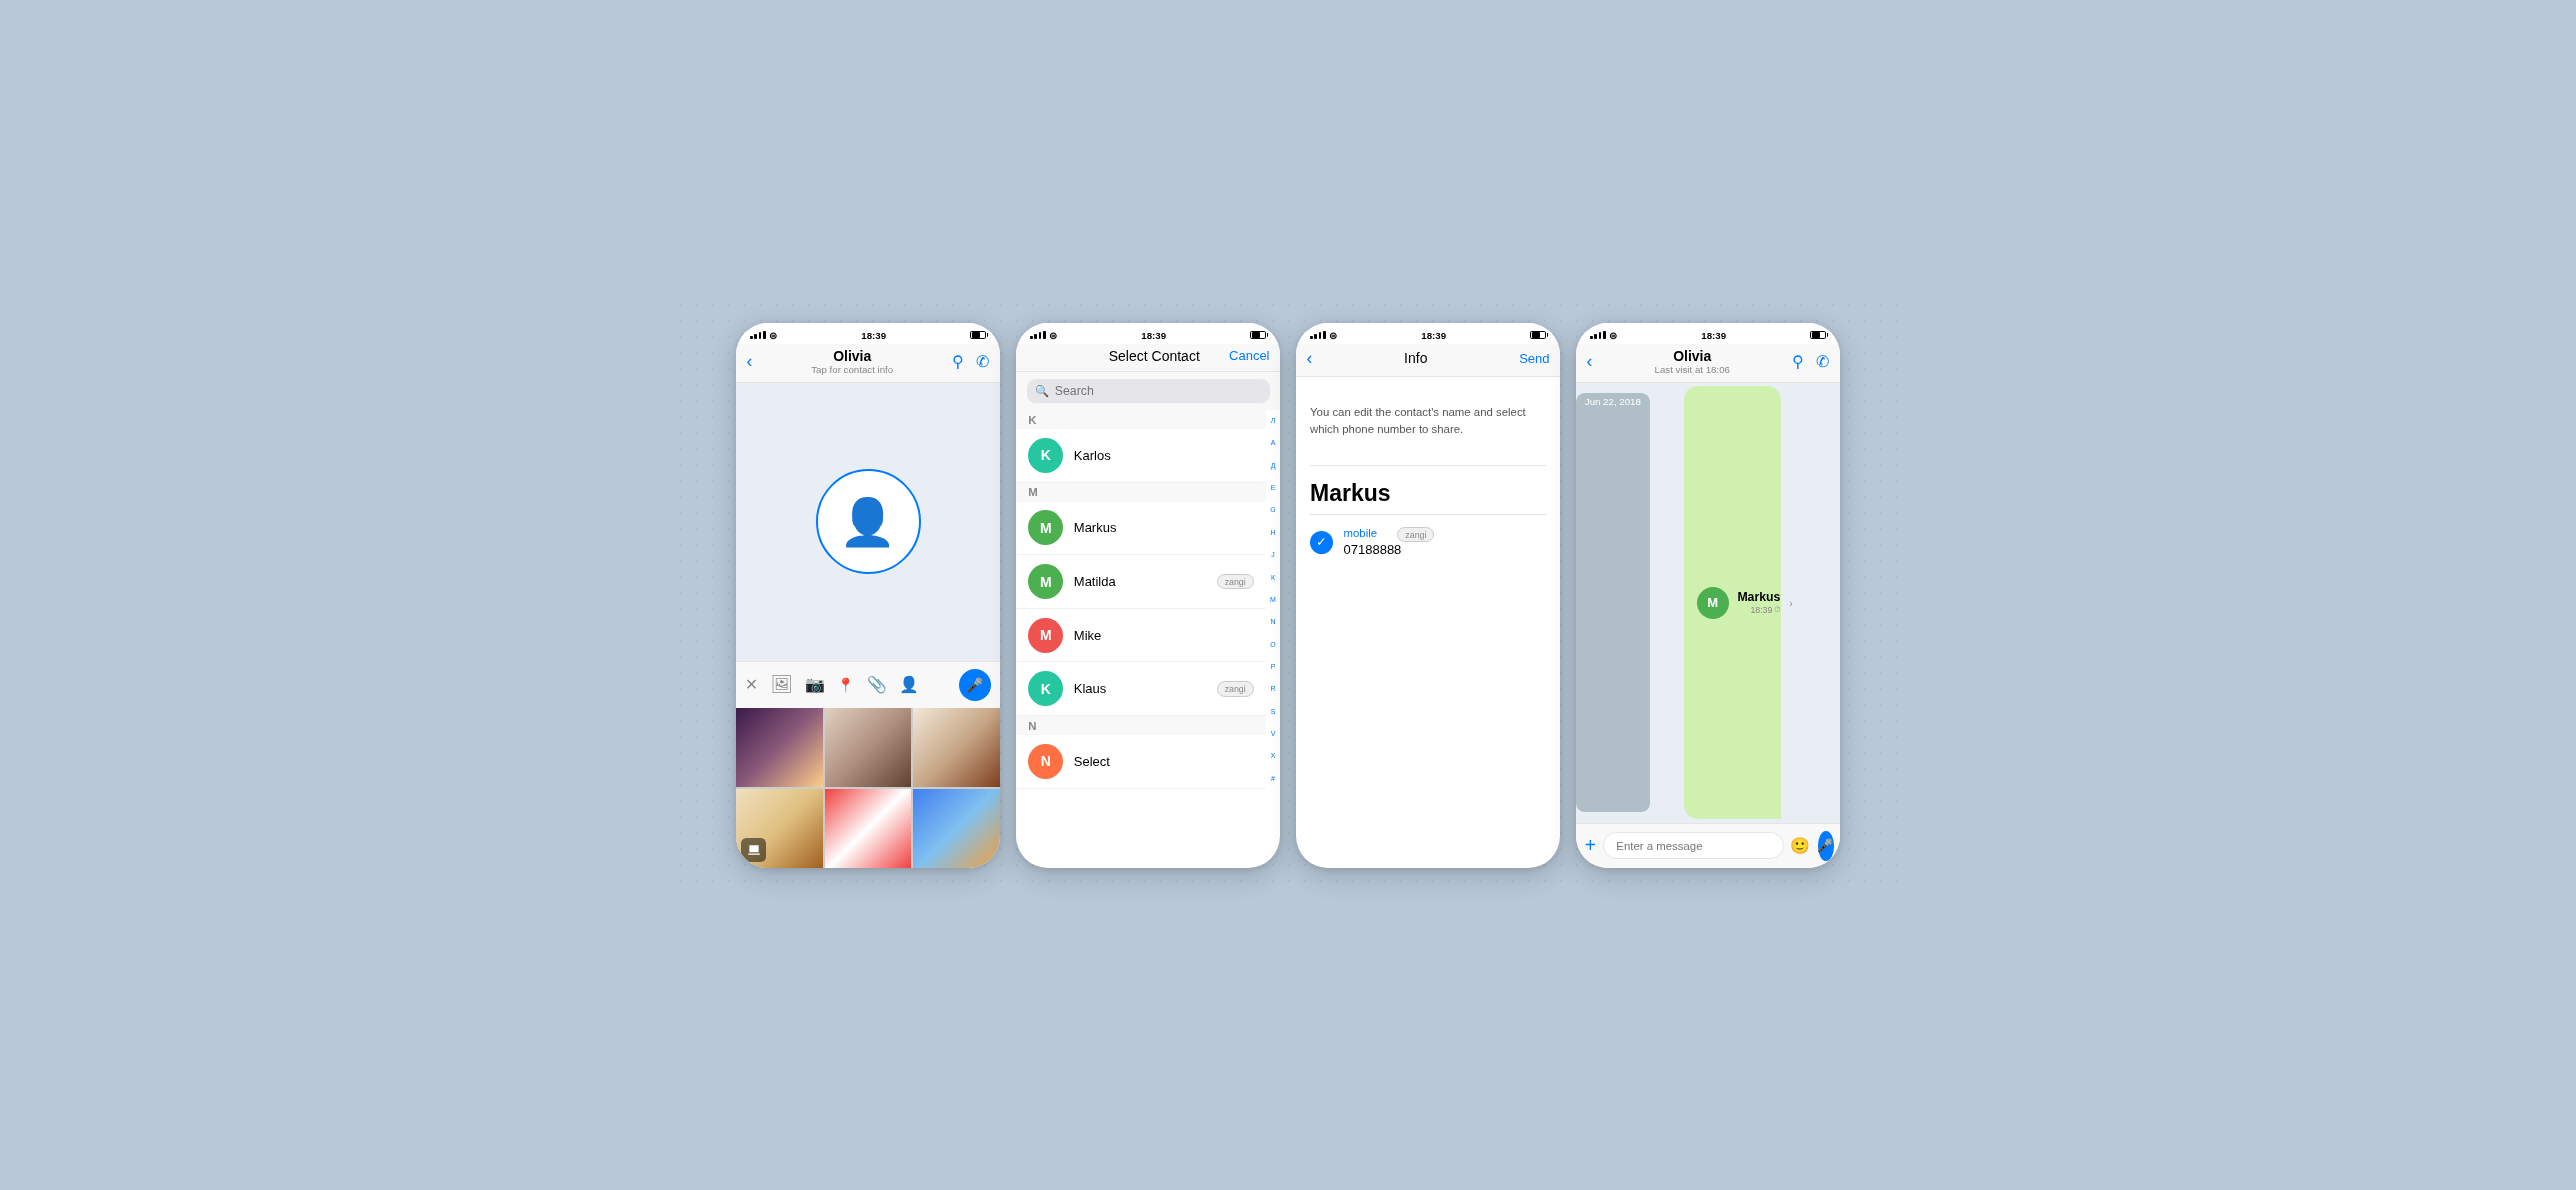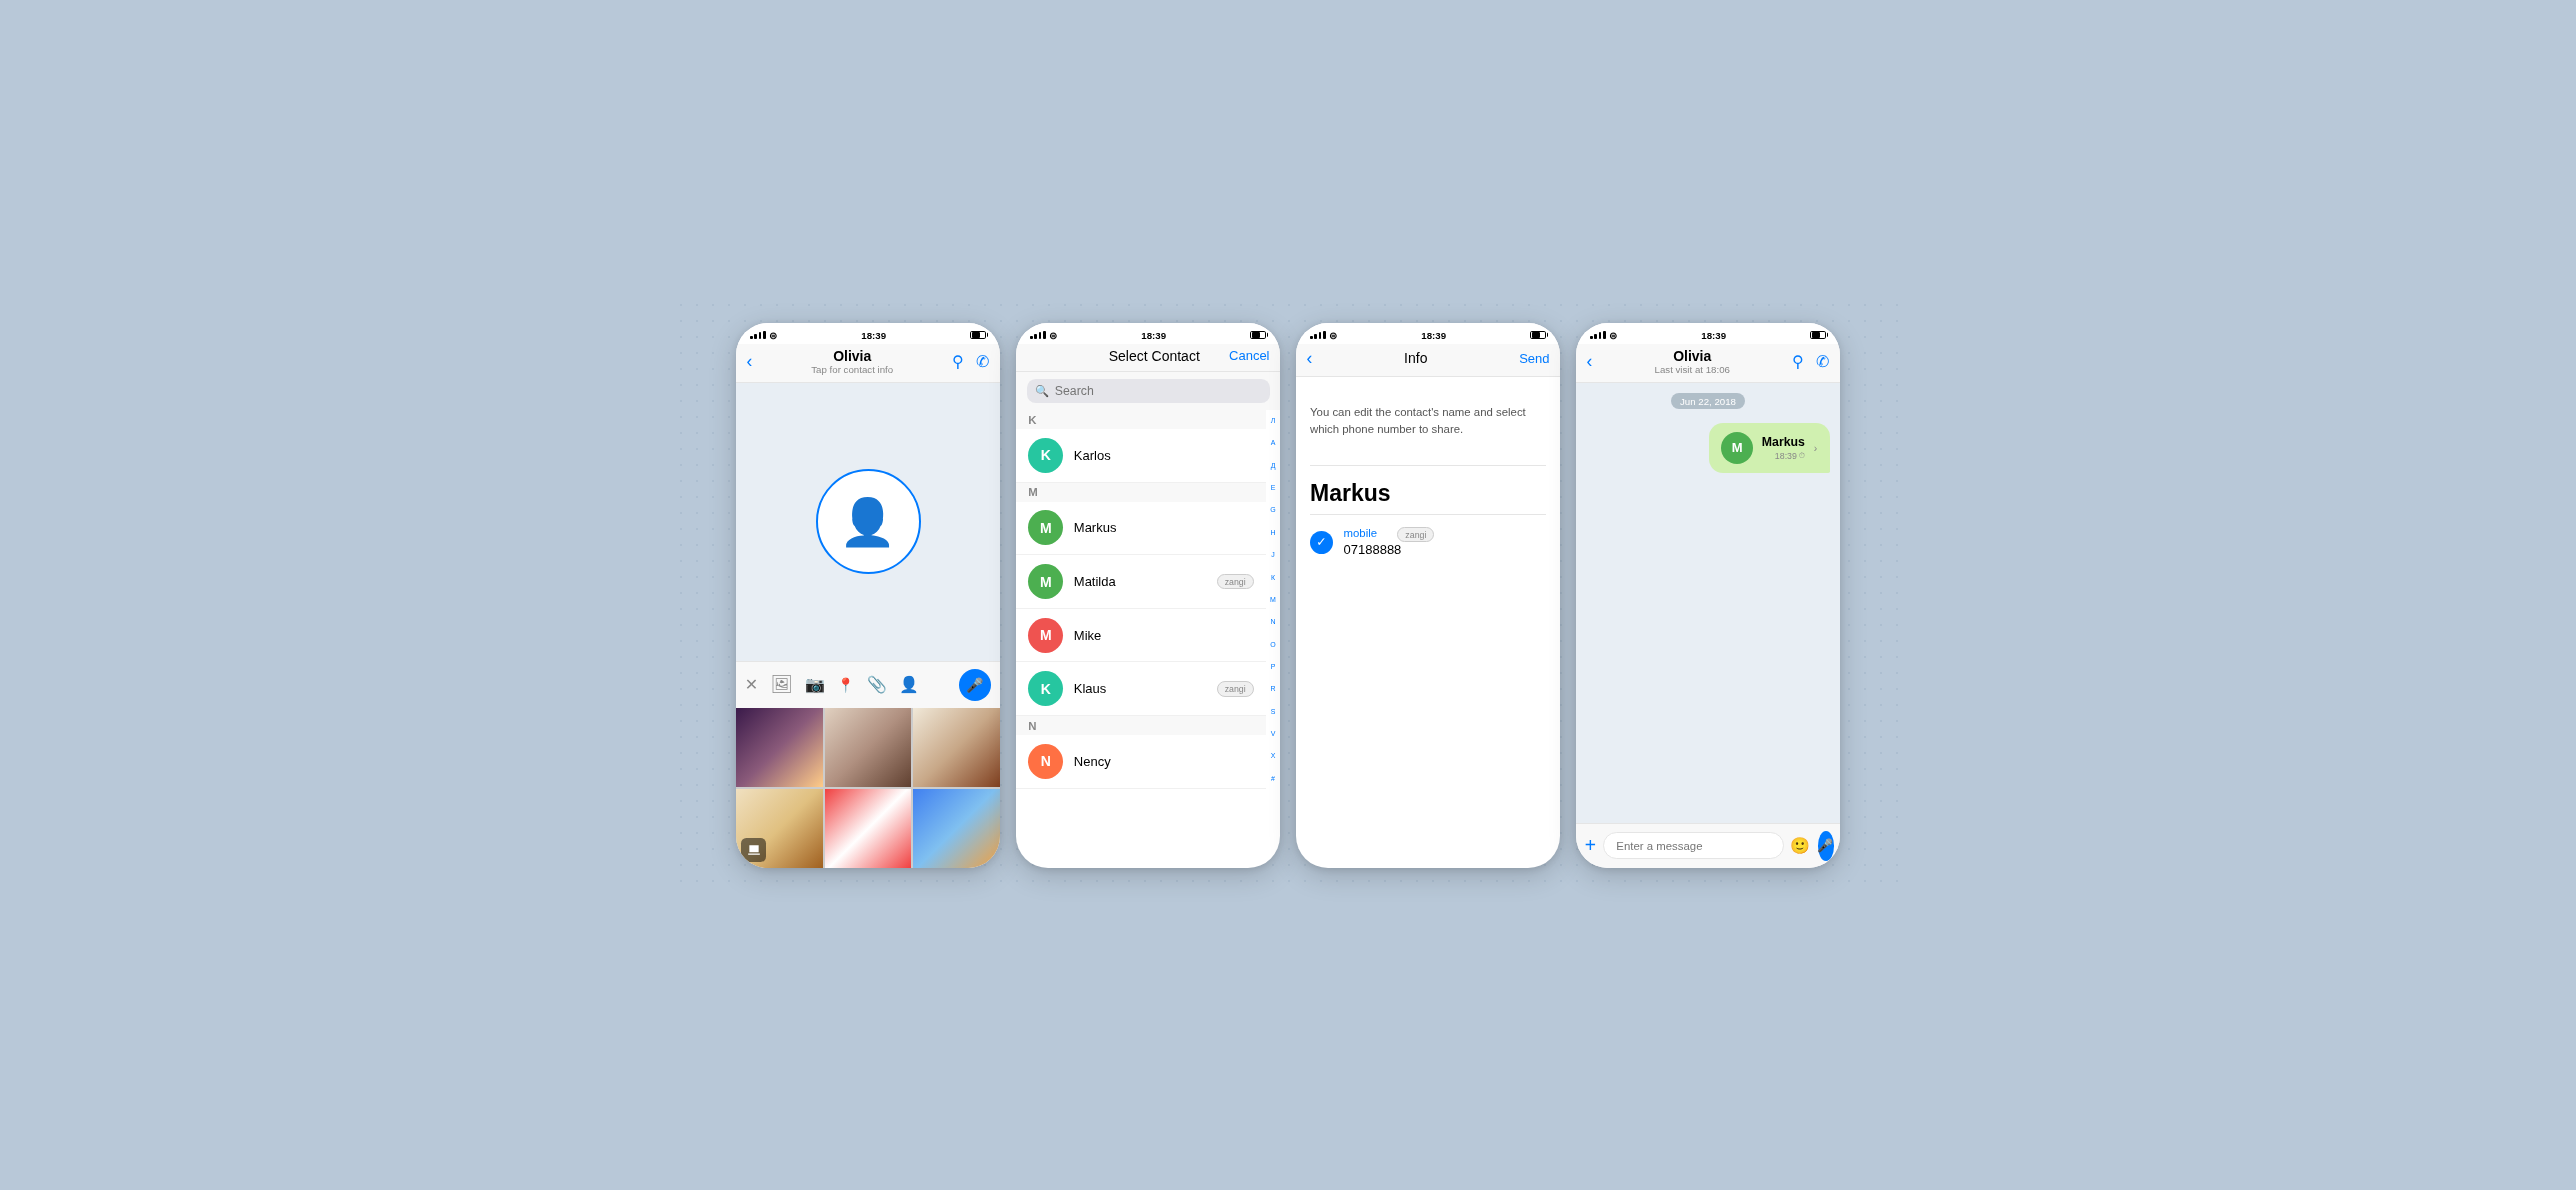--- a/index.html
+++ b/index.html
@@ -139,7 +139,7 @@
       flex: 1;
       background: #e8eef4;
       display: flex;
-      flex-direction: column;
+      flex-direction: row;
       overflow: hidden;
       position: relative;
     }

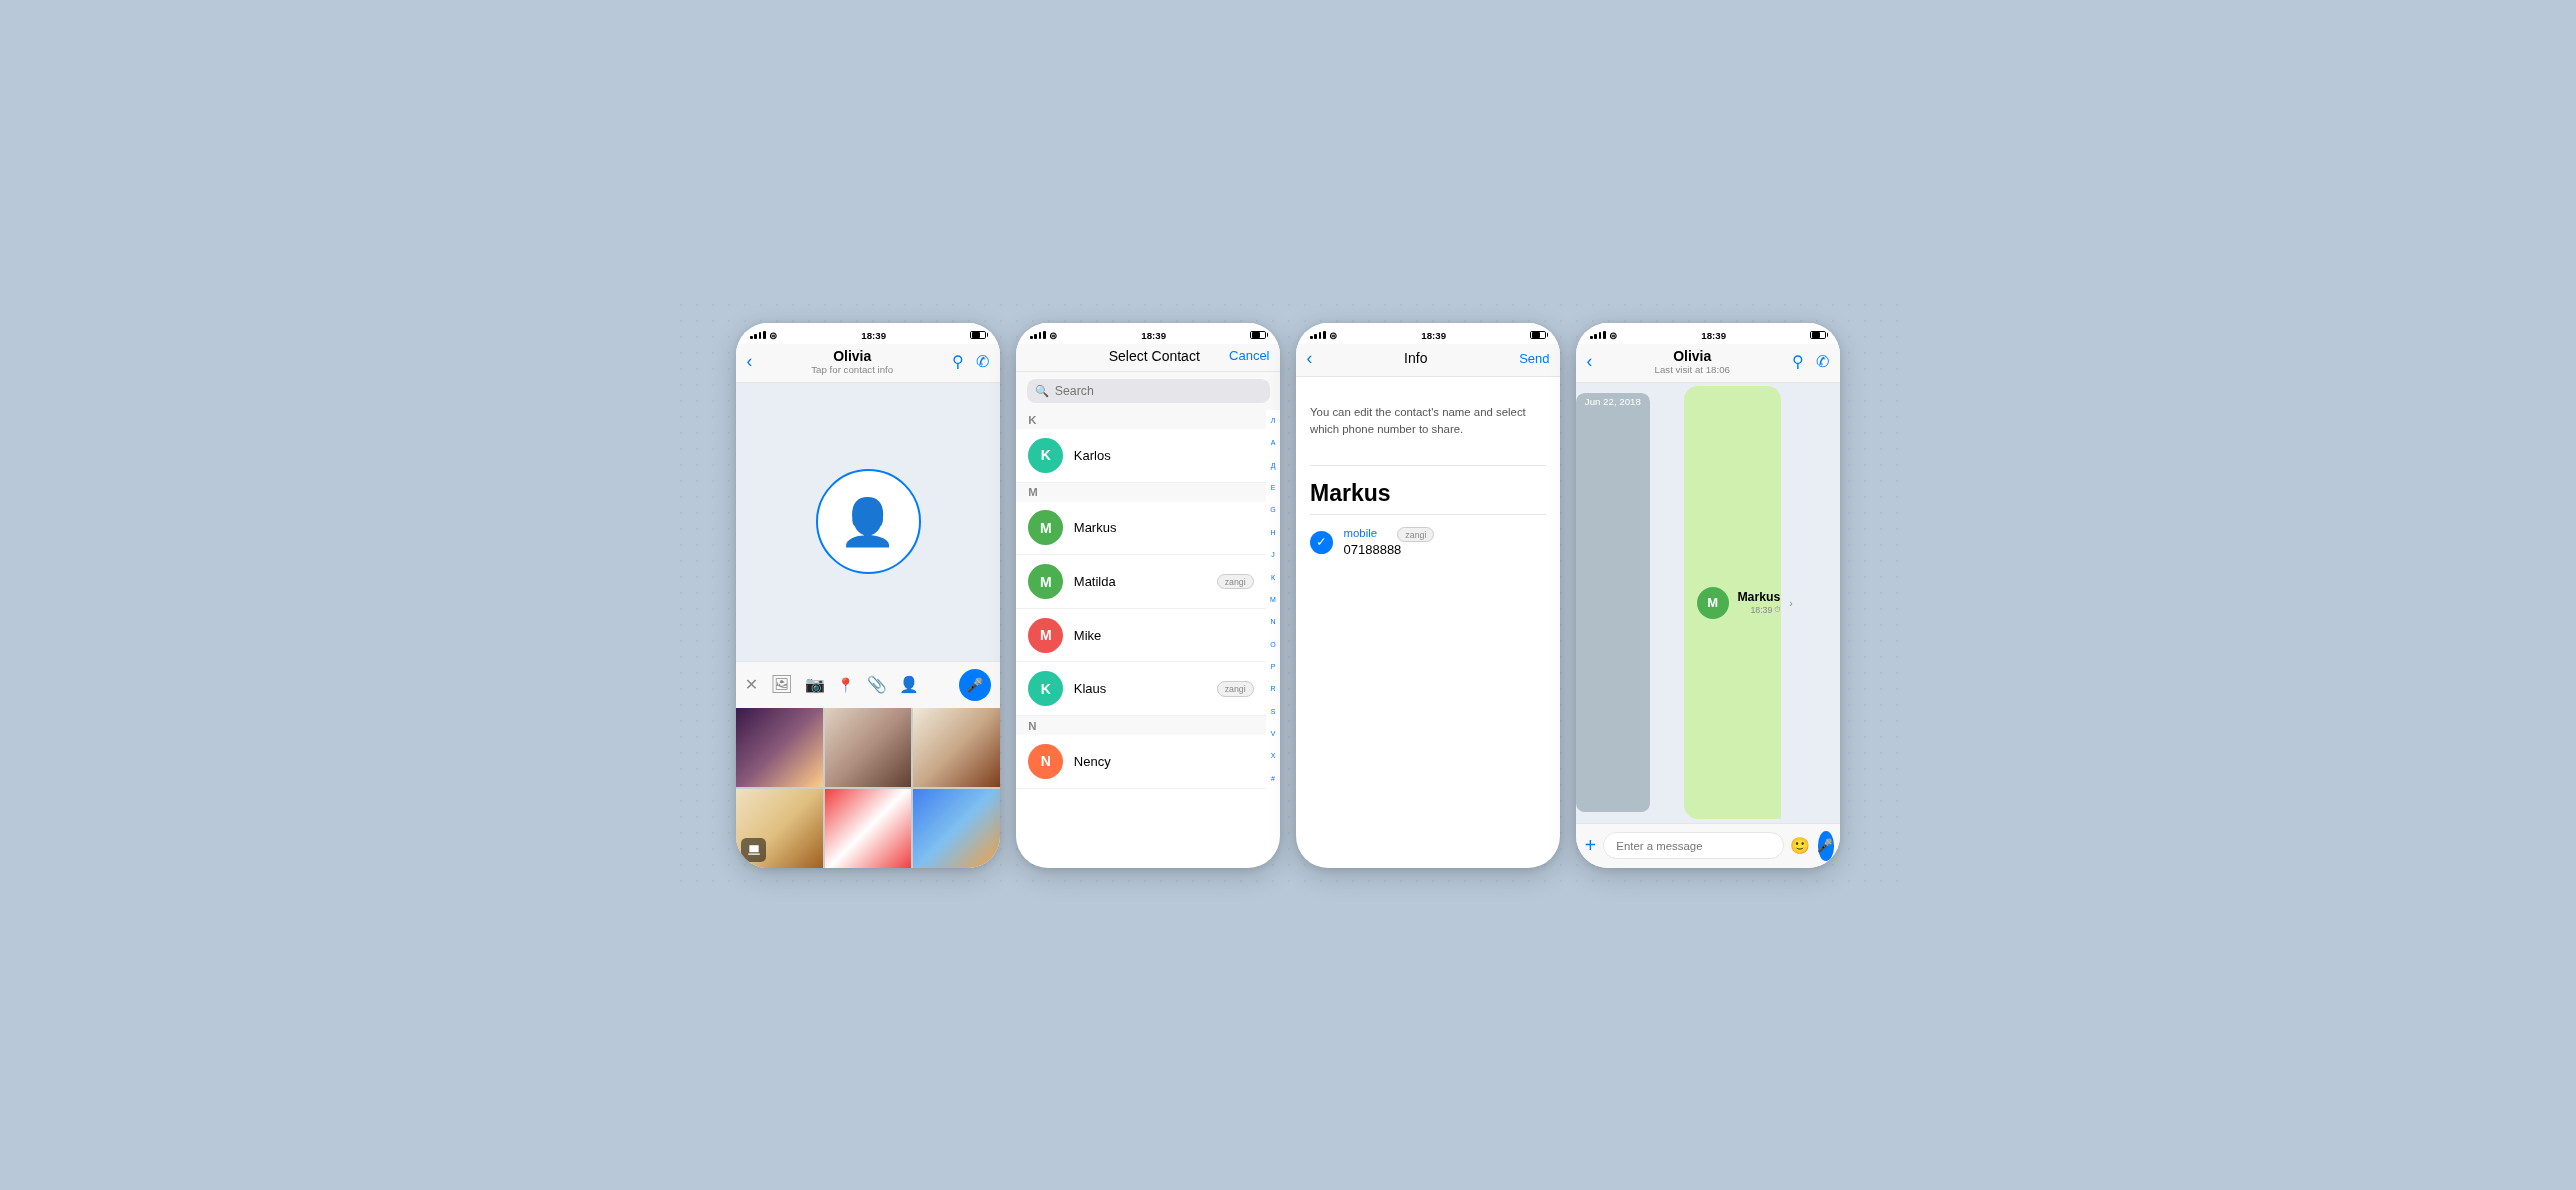--- a/index.html
+++ b/index.html
@@ -610,7 +610,7 @@
           <div class="section-header">N</div>
           <div class="contact-item">
             <div class="contact-avatar av-orange">N</div>
-            <span class="contact-name">Nency</span>
+            <span class="contact-name">Select</span>
           </div>
         </div>
 

